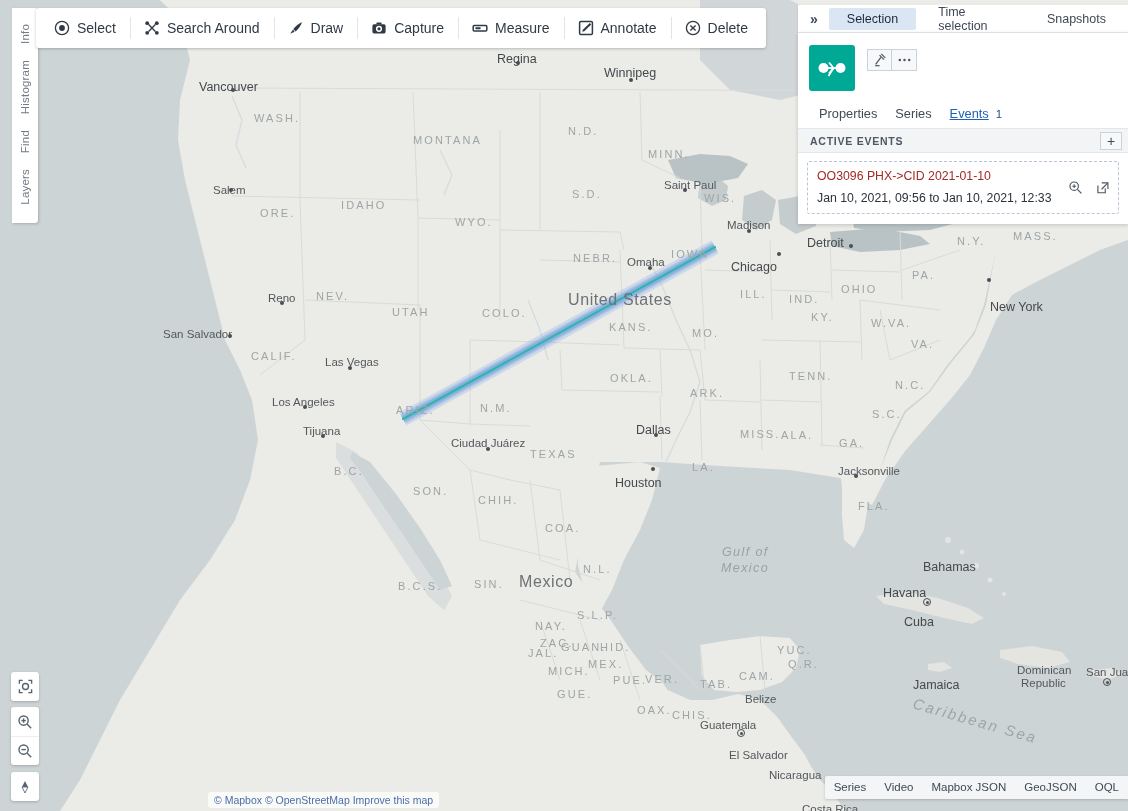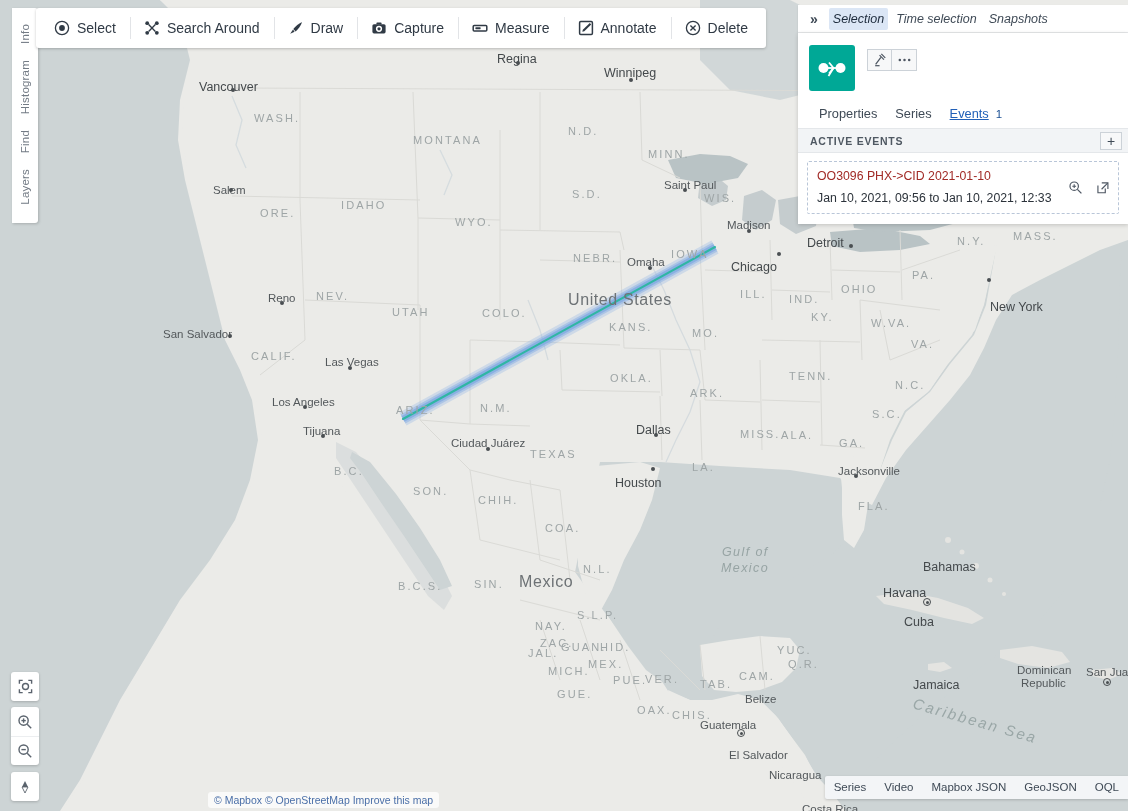--- a/index.html
+++ b/index.html
@@ -144,8 +144,8 @@
   }
   .ptab {
     font-size: 12.5px; color: #3f4a56;
-    padding: 4px 4px; margin-right: 4px;
-    cursor: pointer; border-radius: 2px; font-style: italic;
+    padding: 4px 18px; margin-right: 4px;
+    cursor: pointer; border-radius: 2px;
   }
   .ptab.active { background: #dbe6f5; color: #1d2b3c; font-weight: 400; }
 

